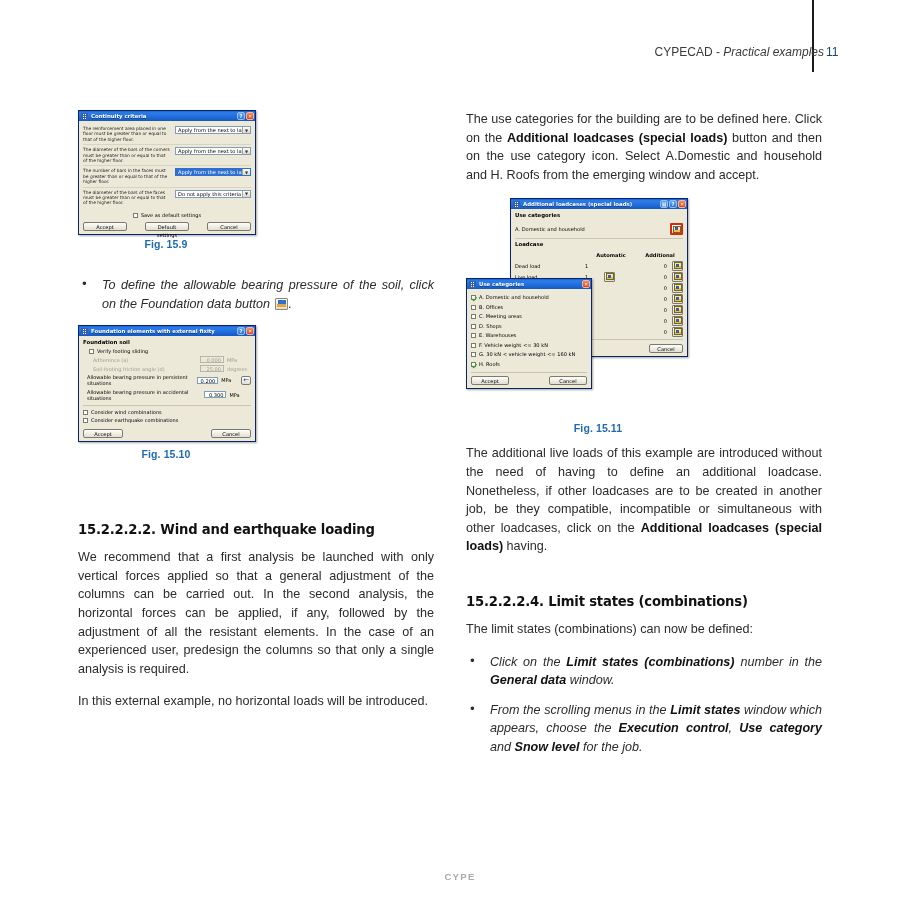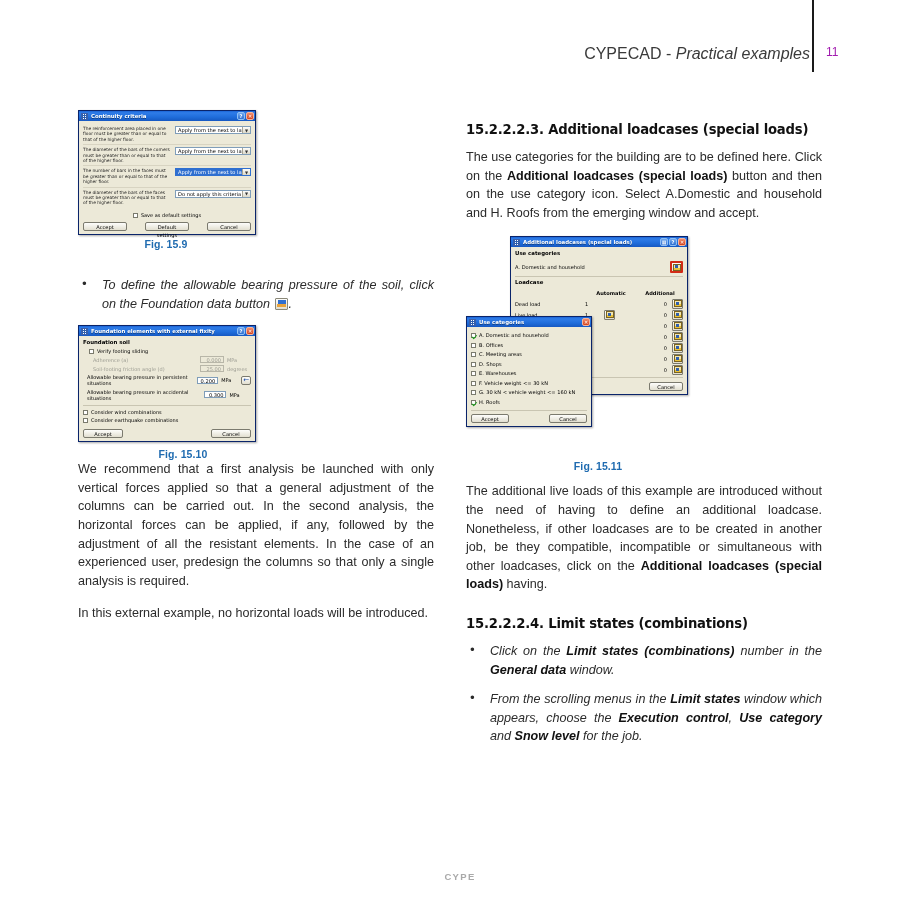--- a/index.html
+++ b/index.html
@@ -19,8 +19,8 @@
     background:#1a1a1a;
   }
   #header-title {
-    position:absolute; right:110px; top:45px;
-    font-size:16px; color:#3a3a3a; white-space:nowrap;
+    position:absolute; right:96px; top:45px;
+    font-size:12px; color:#3a3a3a; white-space:nowrap;
     text-align:right;
   }
   #header-title .ital { font-style:italic; }

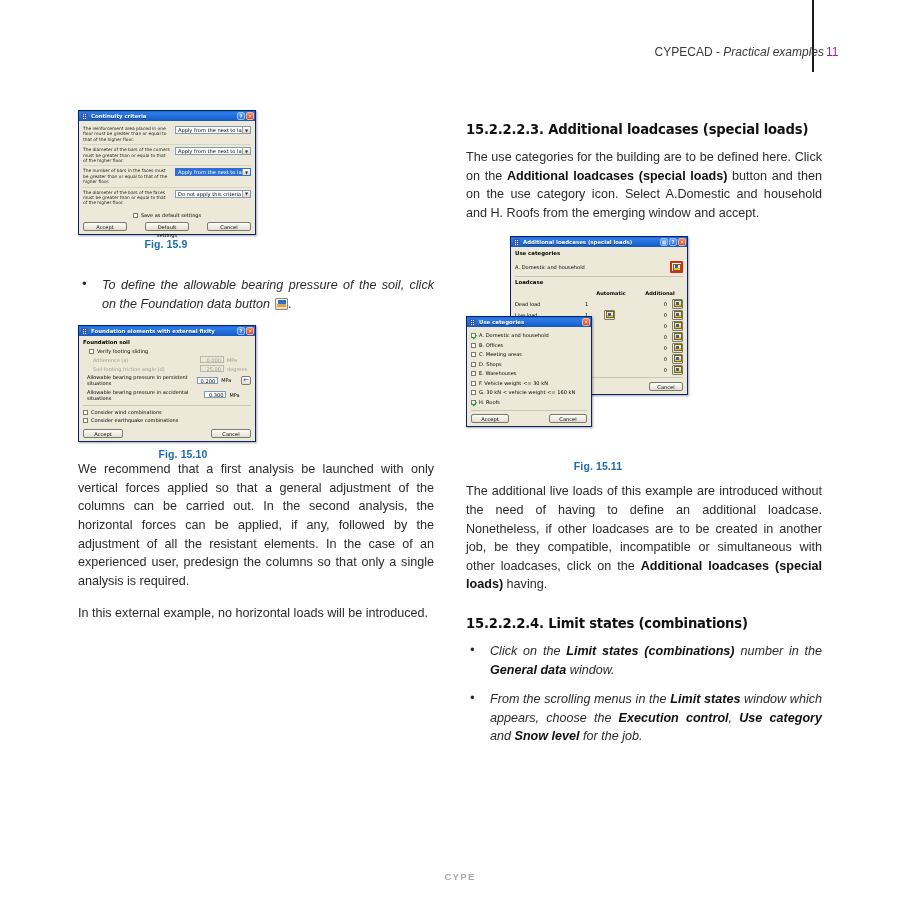--- a/index.html
+++ b/index.html
@@ -26,7 +26,7 @@
   #header-title .ital { font-style:italic; }
   #header-page {
     position:absolute; left:826px; top:45px;
-    font-size:12px; color:#a21caf;
+    font-size:12px; color:#0c4a6e;
   }
 
   

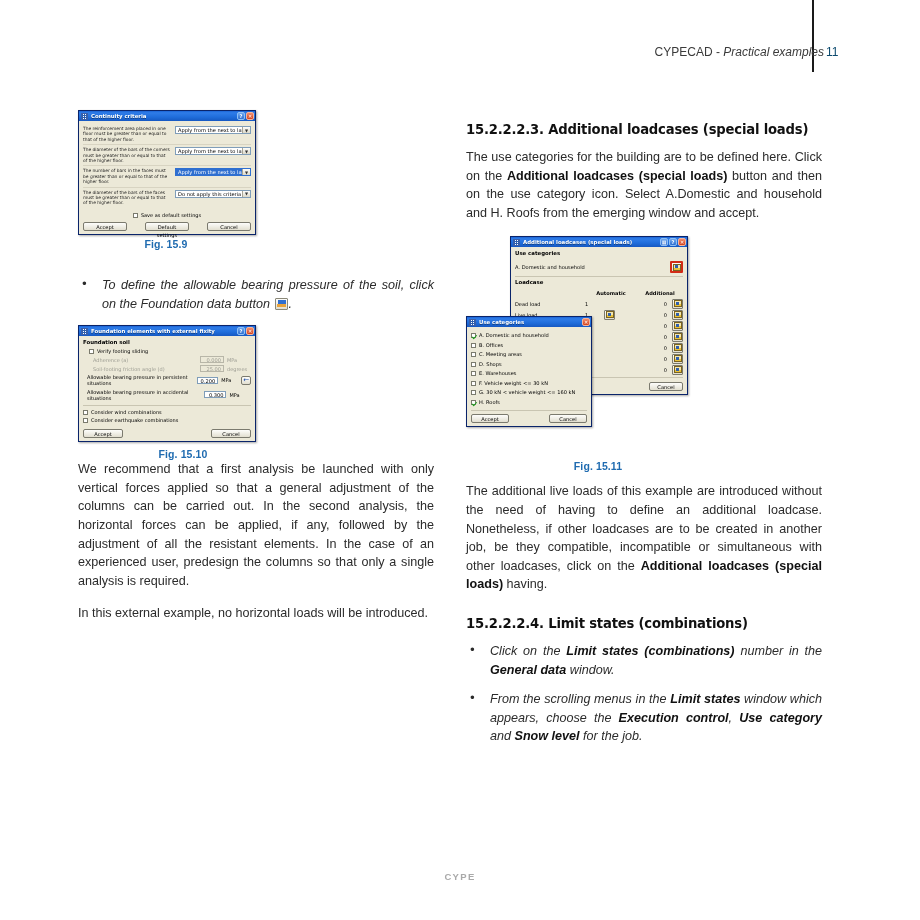--- a/index.html
+++ b/index.html
@@ -368,7 +368,6 @@
 
 <div class="col" id="col-right">
 
-  <h2 class="sec" style="margin-top:12px;">15.2.2.2.3. Additional loadcases (special loads)</h2>
   <p class="body"><span>The use categories for the building are to be defined here. Click on the </span><b>Additional loadcases (special loads)</b><span> button and then on the use category icon. Select A.Domestic and household and H. Roofs from the emerging window and accept.</span></p>
 
   <div class="fig-wrap" style="height:232px;margin-top:14px;">

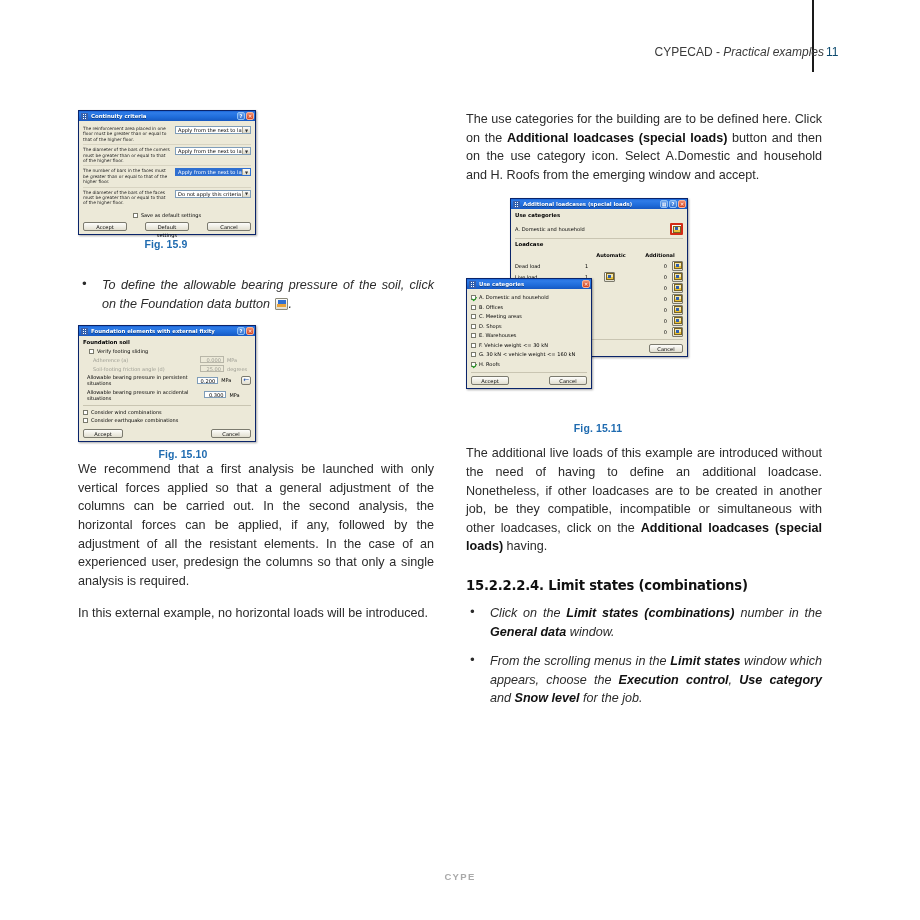--- a/index.html
+++ b/index.html
@@ -359,7 +359,7 @@
         </div>
       </div>
     </div>
-    <div class="figcap" style="position:absolute;top:117px;left:17px;width:176px;">Fig. 15.10</div>
+    <div class="figcap" style="position:absolute;top:117px;left:0;width:176px;">Fig. 15.10</div>
   </div>
 
   <p class="body">We recommend that a first analysis be launched with only vertical forces applied so that a general adjustment of the columns can be carried out. In the second analysis, the horizontal forces can be applied, if any, followed by the adjustment of all the resistant elements. In the case of an experienced user, predesign the columns so that only a single analysis is required.</p>

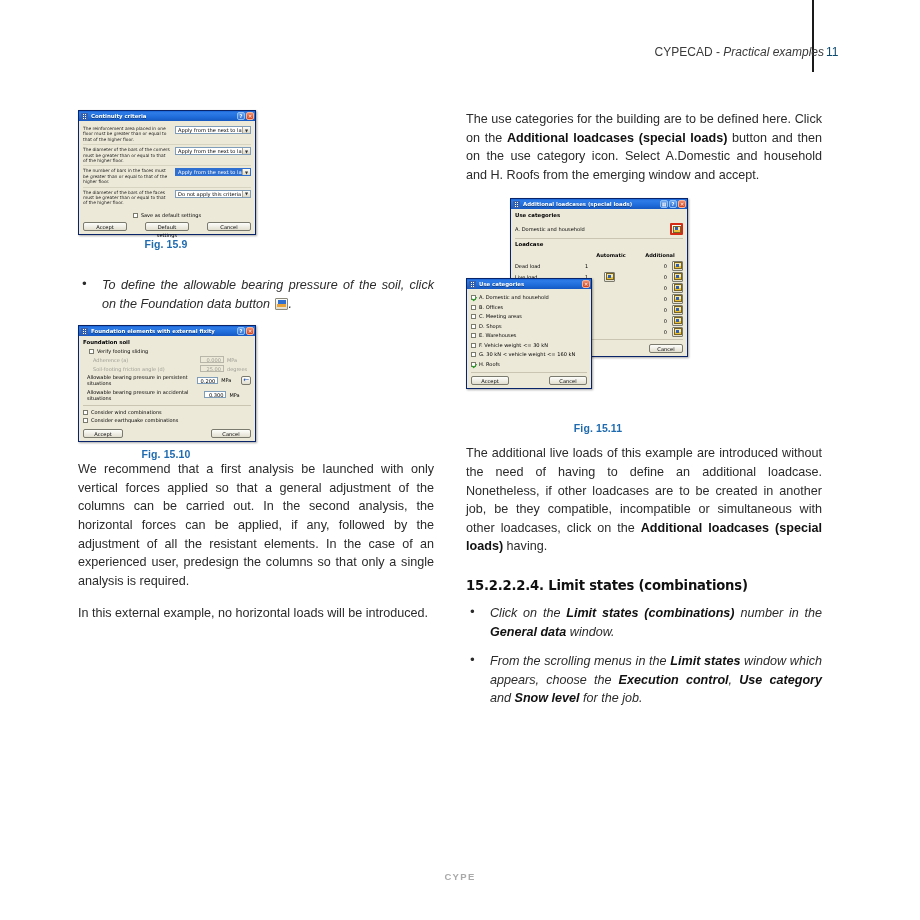--- a/index.html
+++ b/index.html
@@ -362,6 +362,7 @@
     <div class="figcap" style="position:absolute;top:117px;left:0;width:176px;">Fig. 15.10</div>
   </div>
 
+  <h2 class="sec" style="margin-top:62px;">15.2.2.2.2. Wind and earthquake loading</h2>
   <p class="body">We recommend that a first analysis be launched with only vertical forces applied so that a general adjustment of the columns can be carried out. In the second analysis, the horizontal forces can be applied, if any, followed by the adjustment of all the resistant elements. In the case of an experienced user, predesign the columns so that only a single analysis is required.</p>
   <p class="body">In this external example, no horizontal loads will be introduced.</p>
 </div>

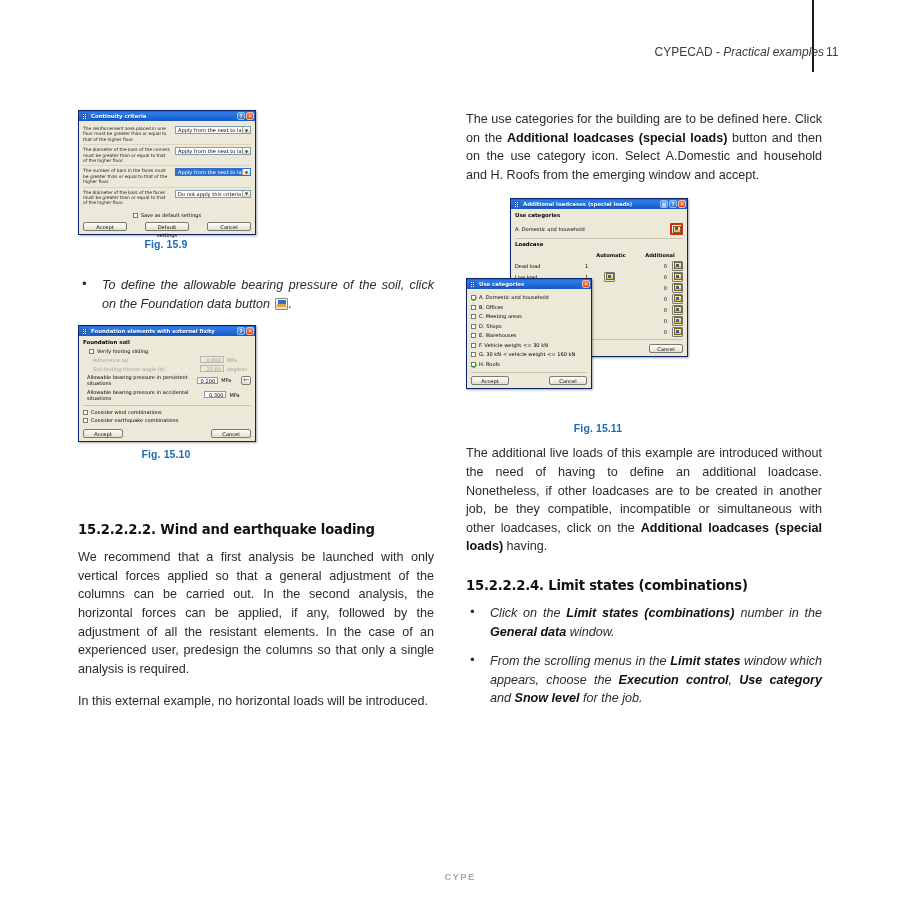--- a/index.html
+++ b/index.html
@@ -524,7 +524,7 @@
 
   <p class="body" style="margin-top:14px;"><span>The additional live loads of this example are introduced without the need of having to define an additional loadcase. Nonetheless, if other loadcases are to be created in another job, be they compatible, incompatible or simultaneous with other loadcases, click on the </span><b>Additional loadcases (special loads)</b><span> having.</span></p>
 
-  <h2 class="sec" style="margin-top:22px;">15.2.2.2.4. Limit states (combinations)</h2>
+  <h2 class="sec" style="margin-top:38px;">15.2.2.2.4. Limit states (combinations)</h2>
 
   <ul class="bullets">
     <li><span>Click on the </span><b>Limit states (combinations)</b><span> number in the </span><b>General data</b><span> window.</span></li>

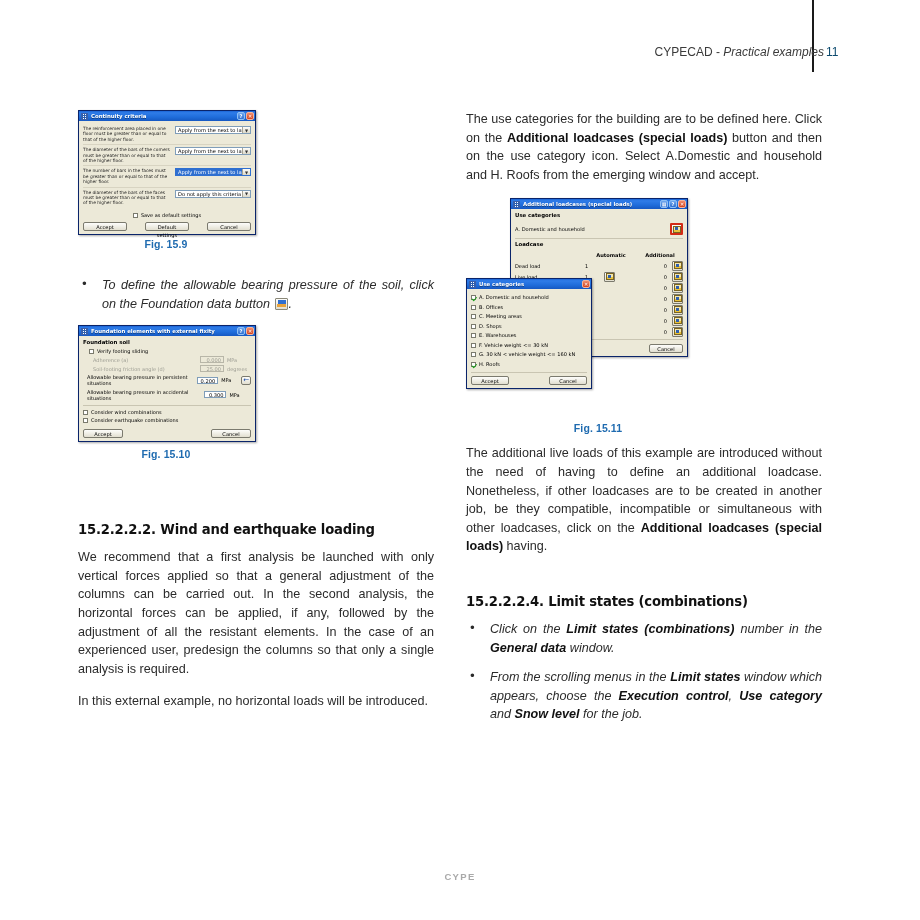--- a/index.html
+++ b/index.html
@@ -525,6 +525,7 @@
   <p class="body" style="margin-top:14px;"><span>The additional live loads of this example are introduced without the need of having to define an additional loadcase. Nonetheless, if other loadcases are to be created in another job, be they compatible, incompatible or simultaneous with other loadcases, click on the </span><b>Additional loadcases (special loads)</b><span> having.</span></p>
 
   <h2 class="sec" style="margin-top:38px;">15.2.2.2.4. Limit states (combinations)</h2>
+  <p class="body">The limit states (combinations) can now be defined:</p>
 
   <ul class="bullets">
     <li><span>Click on the </span><b>Limit states (combinations)</b><span> number in the </span><b>General data</b><span> window.</span></li>

